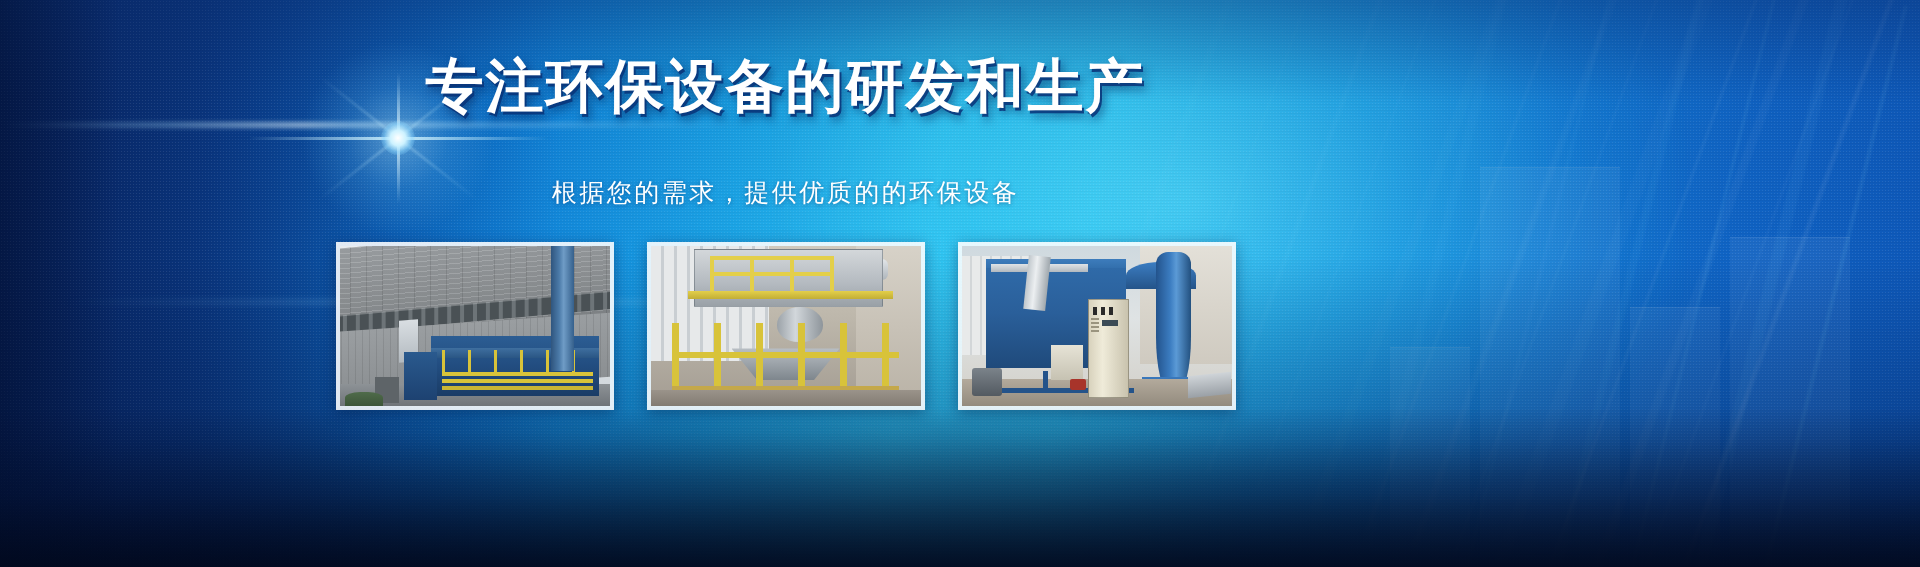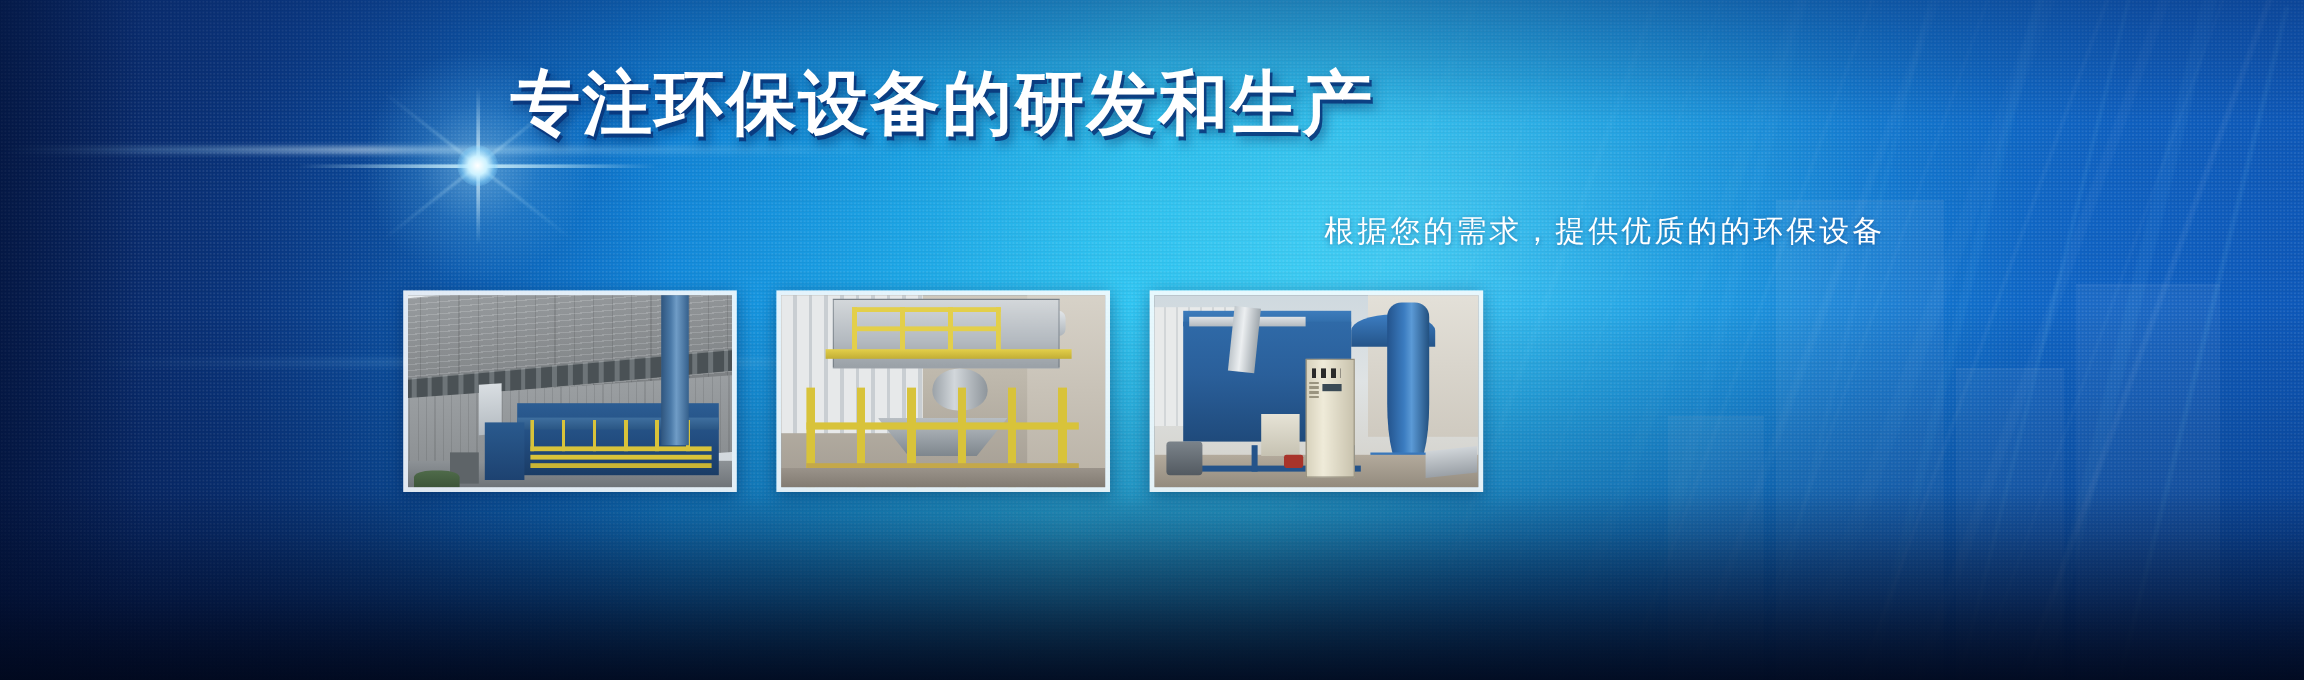--- a/index.html
+++ b/index.html
@@ -147,7 +147,7 @@
   }
 
   .subline{
-    position:absolute; left:0; top:176px; width:1571px; text-align:right;
+    position:absolute; left:0; top:176px; width:1571px; text-align:center;
     font-size:25px; letter-spacing:2.5px; color:#ffffff; white-space:nowrap;
     text-shadow:0 1px 4px rgba(5,35,90,.45);
   }

